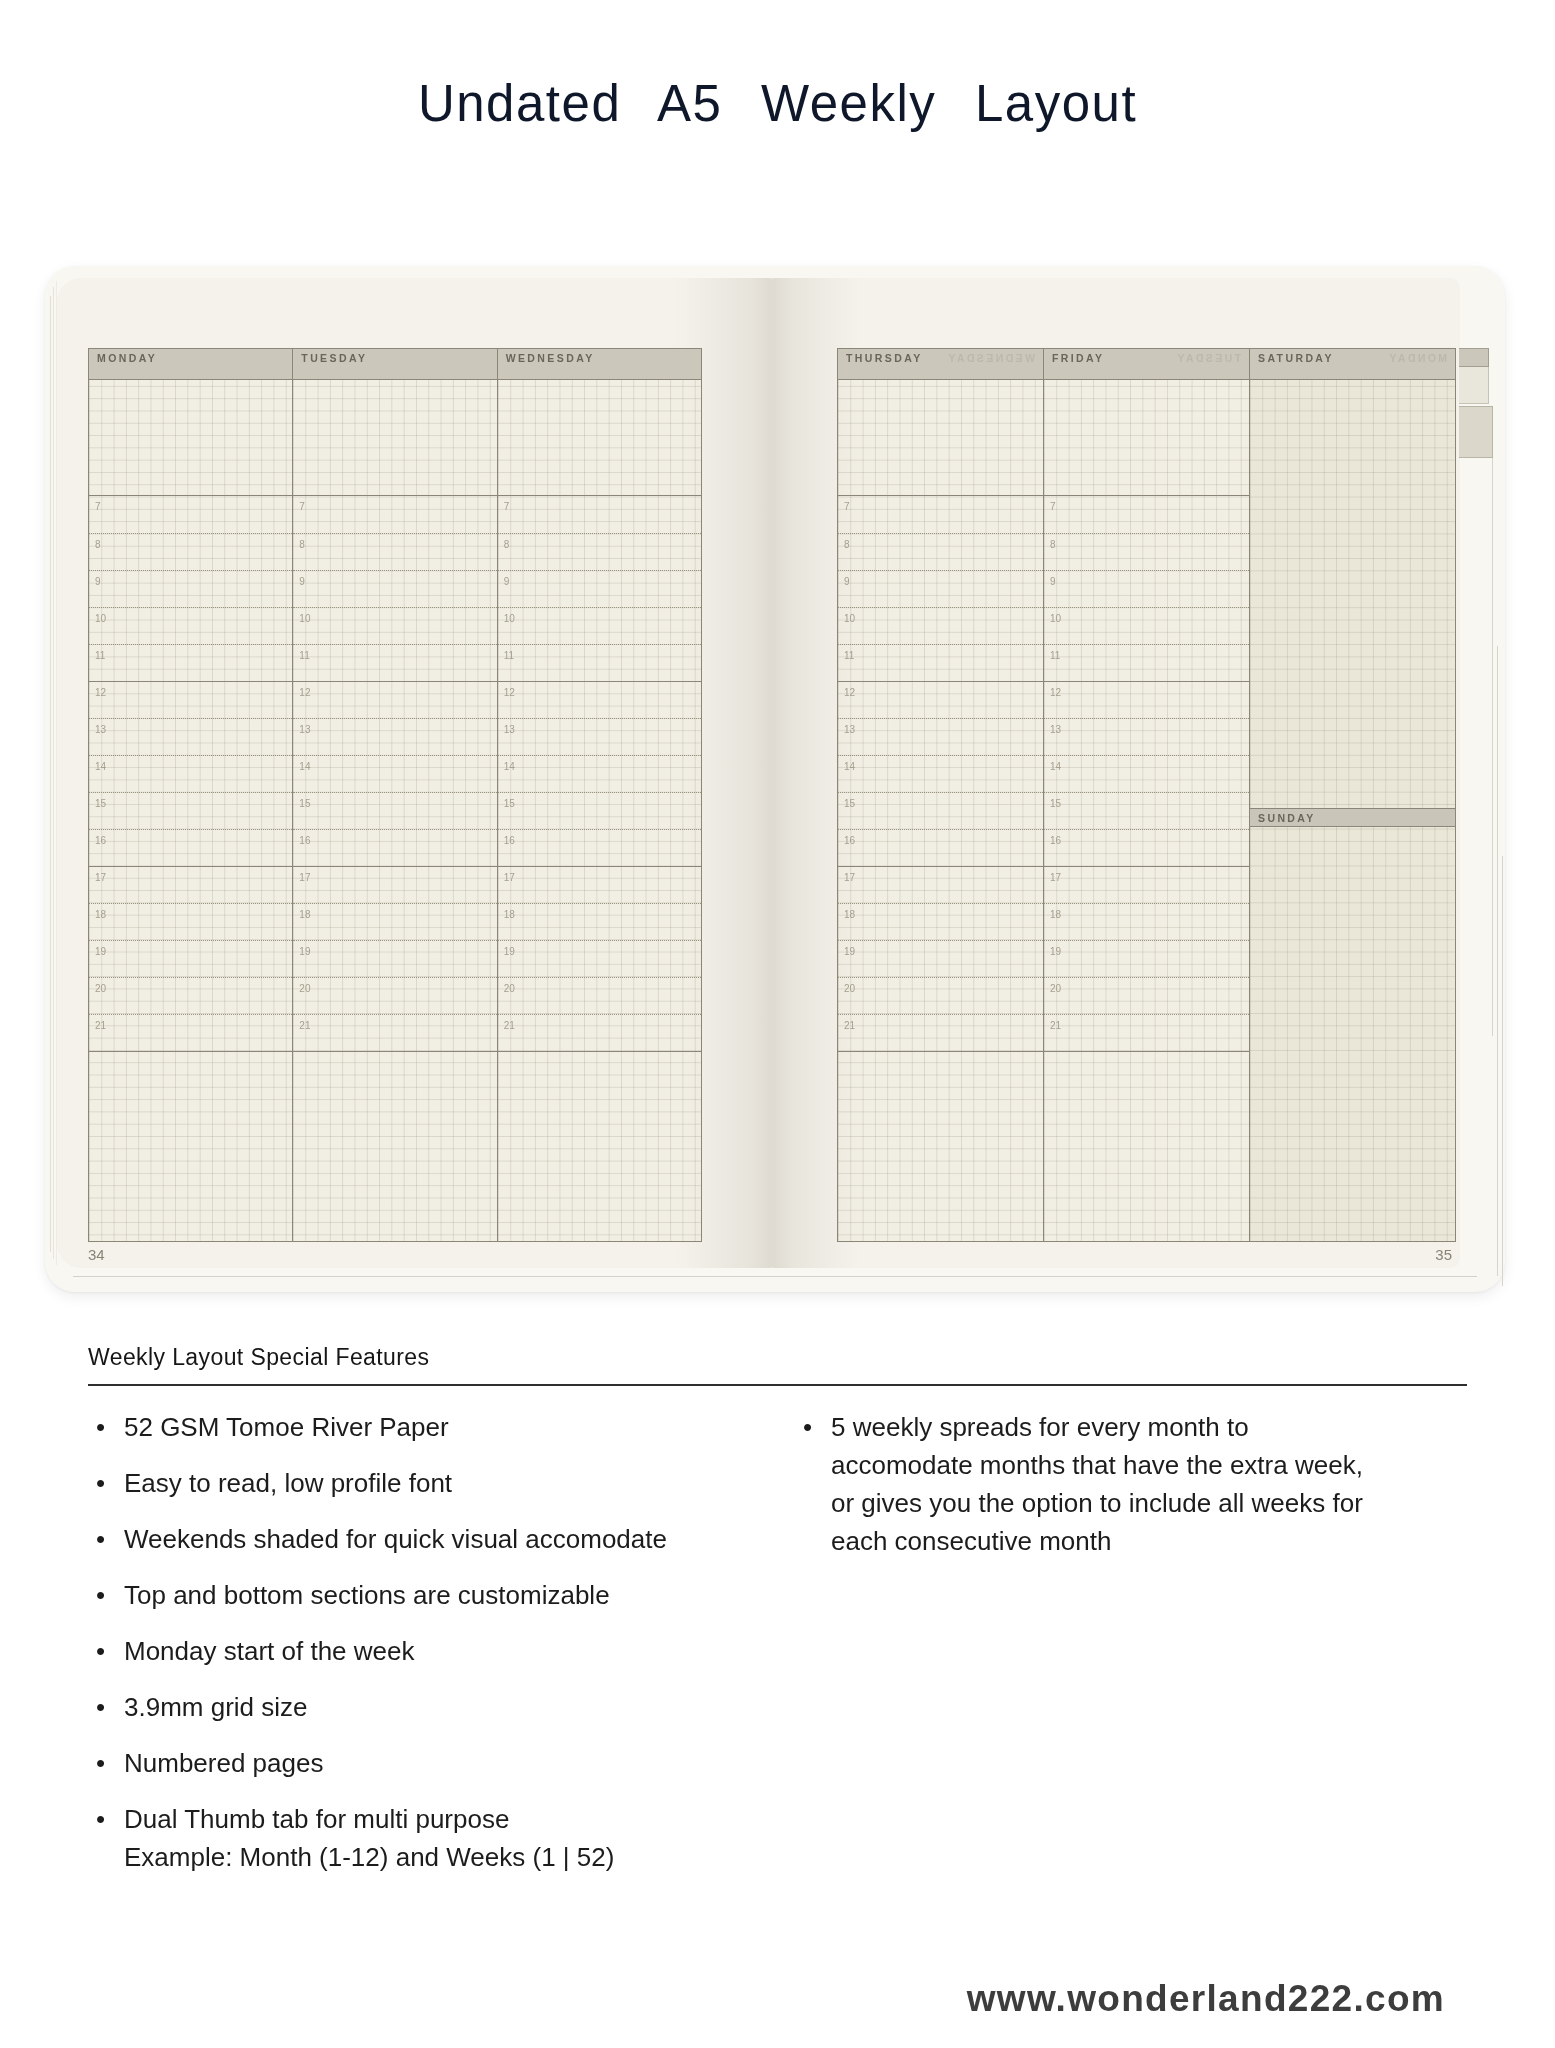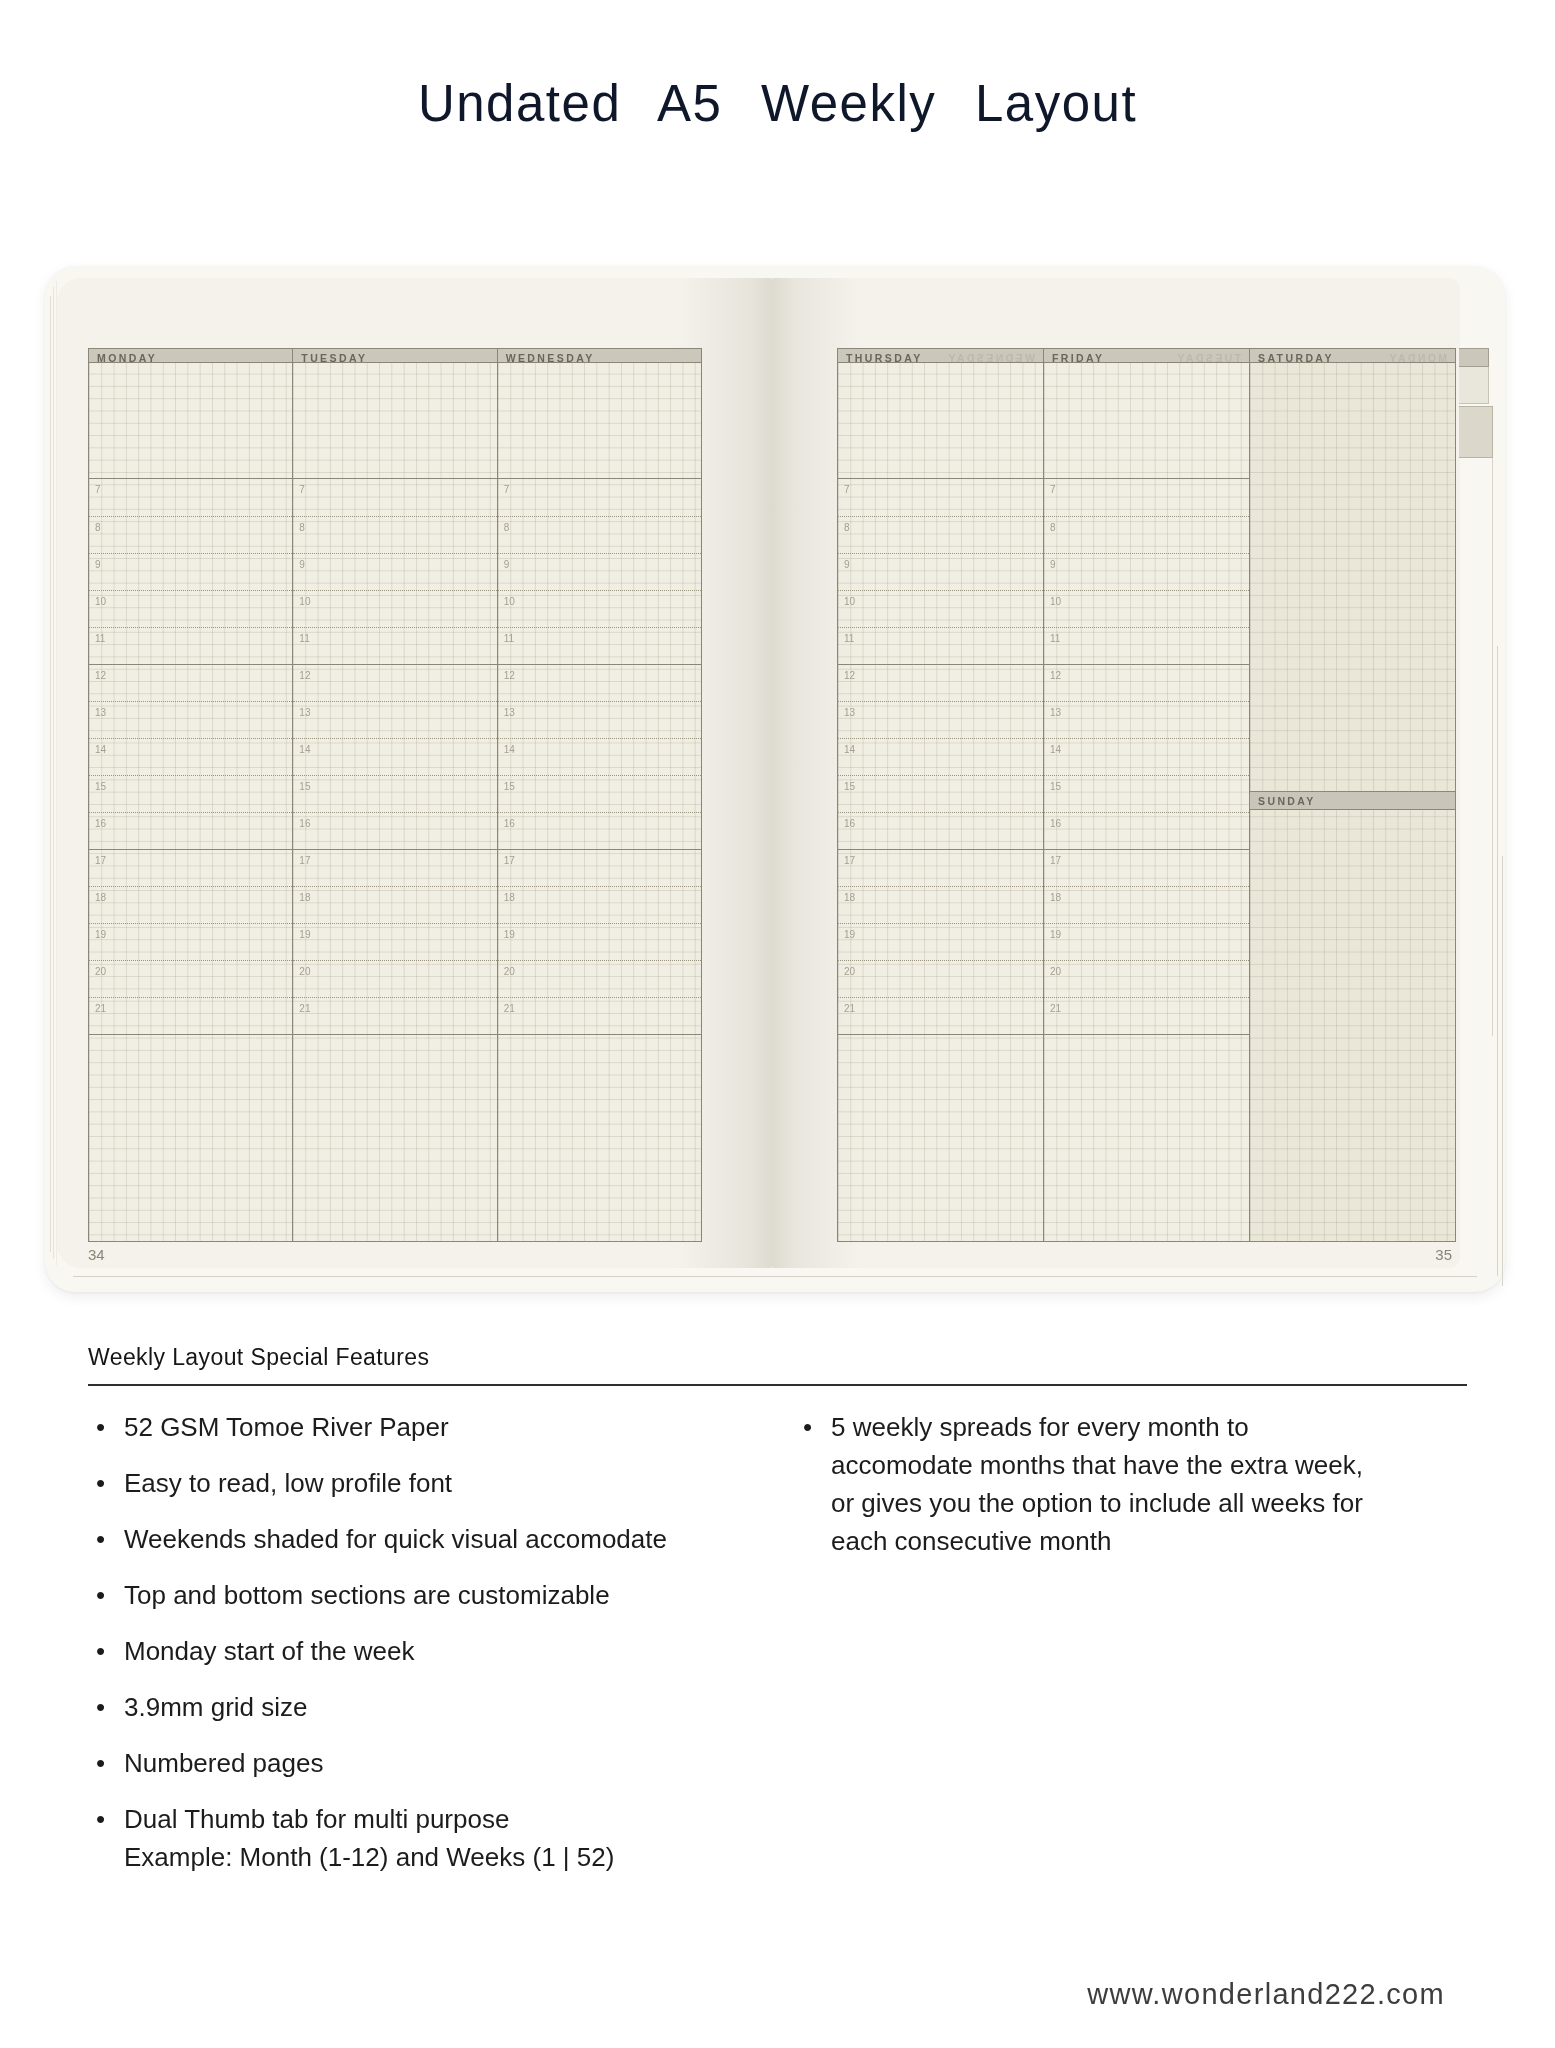--- a/index.html
+++ b/index.html
@@ -63,7 +63,7 @@
   .day-col.weekend { background-color:#eae7d9; }
 
   .day-header {
-    height:14px; background:#cbc7ba; border-bottom:1px solid #8b8678;
+    height:31px; background:#cbc7ba; border-bottom:1px solid #8b8678;
     font-size:10.5px; font-weight:600; letter-spacing:2.4px; color:#6b665b;
     padding:3px 0 0 8px; position:relative; z-index:2; white-space:nowrap; overflow:hidden;
   }

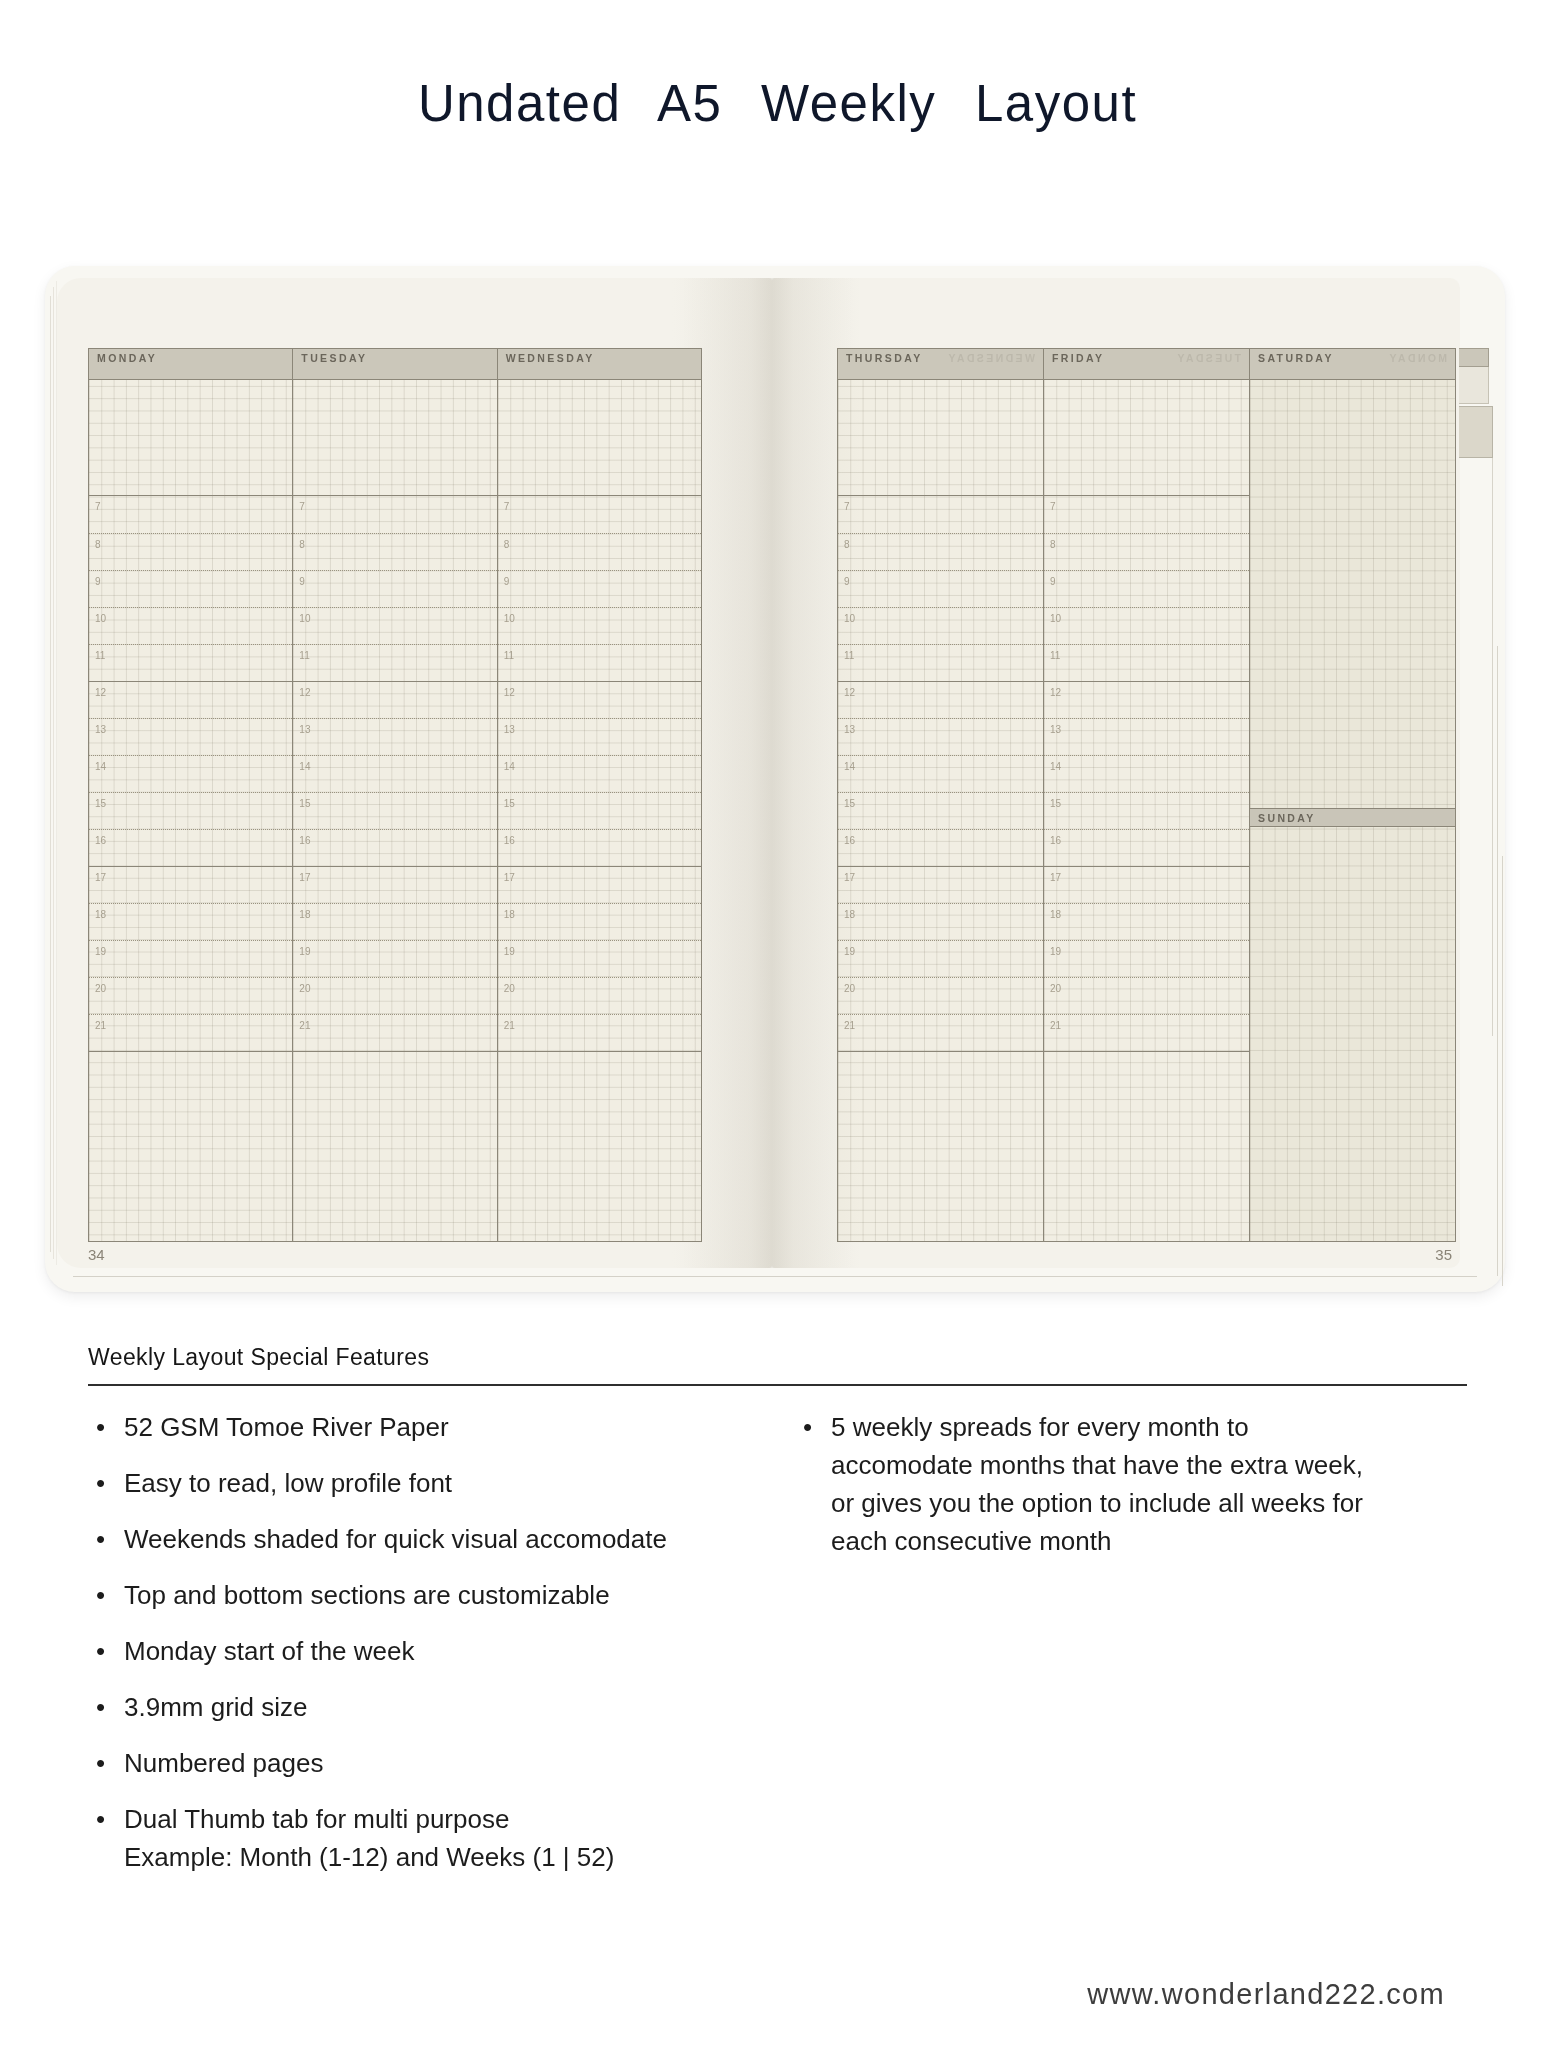--- a/index.html
+++ b/index.html
@@ -115,7 +115,7 @@
   
   .footer {
     position:absolute; top:1978px; right:110px;
-    font-size:29px; font-weight:400; letter-spacing:1.3px; color:#3d3d3d;
+    font-size:37px; font-weight:700; letter-spacing:1.3px; color:#3d3d3d;
   }
 </style>
 </head>

